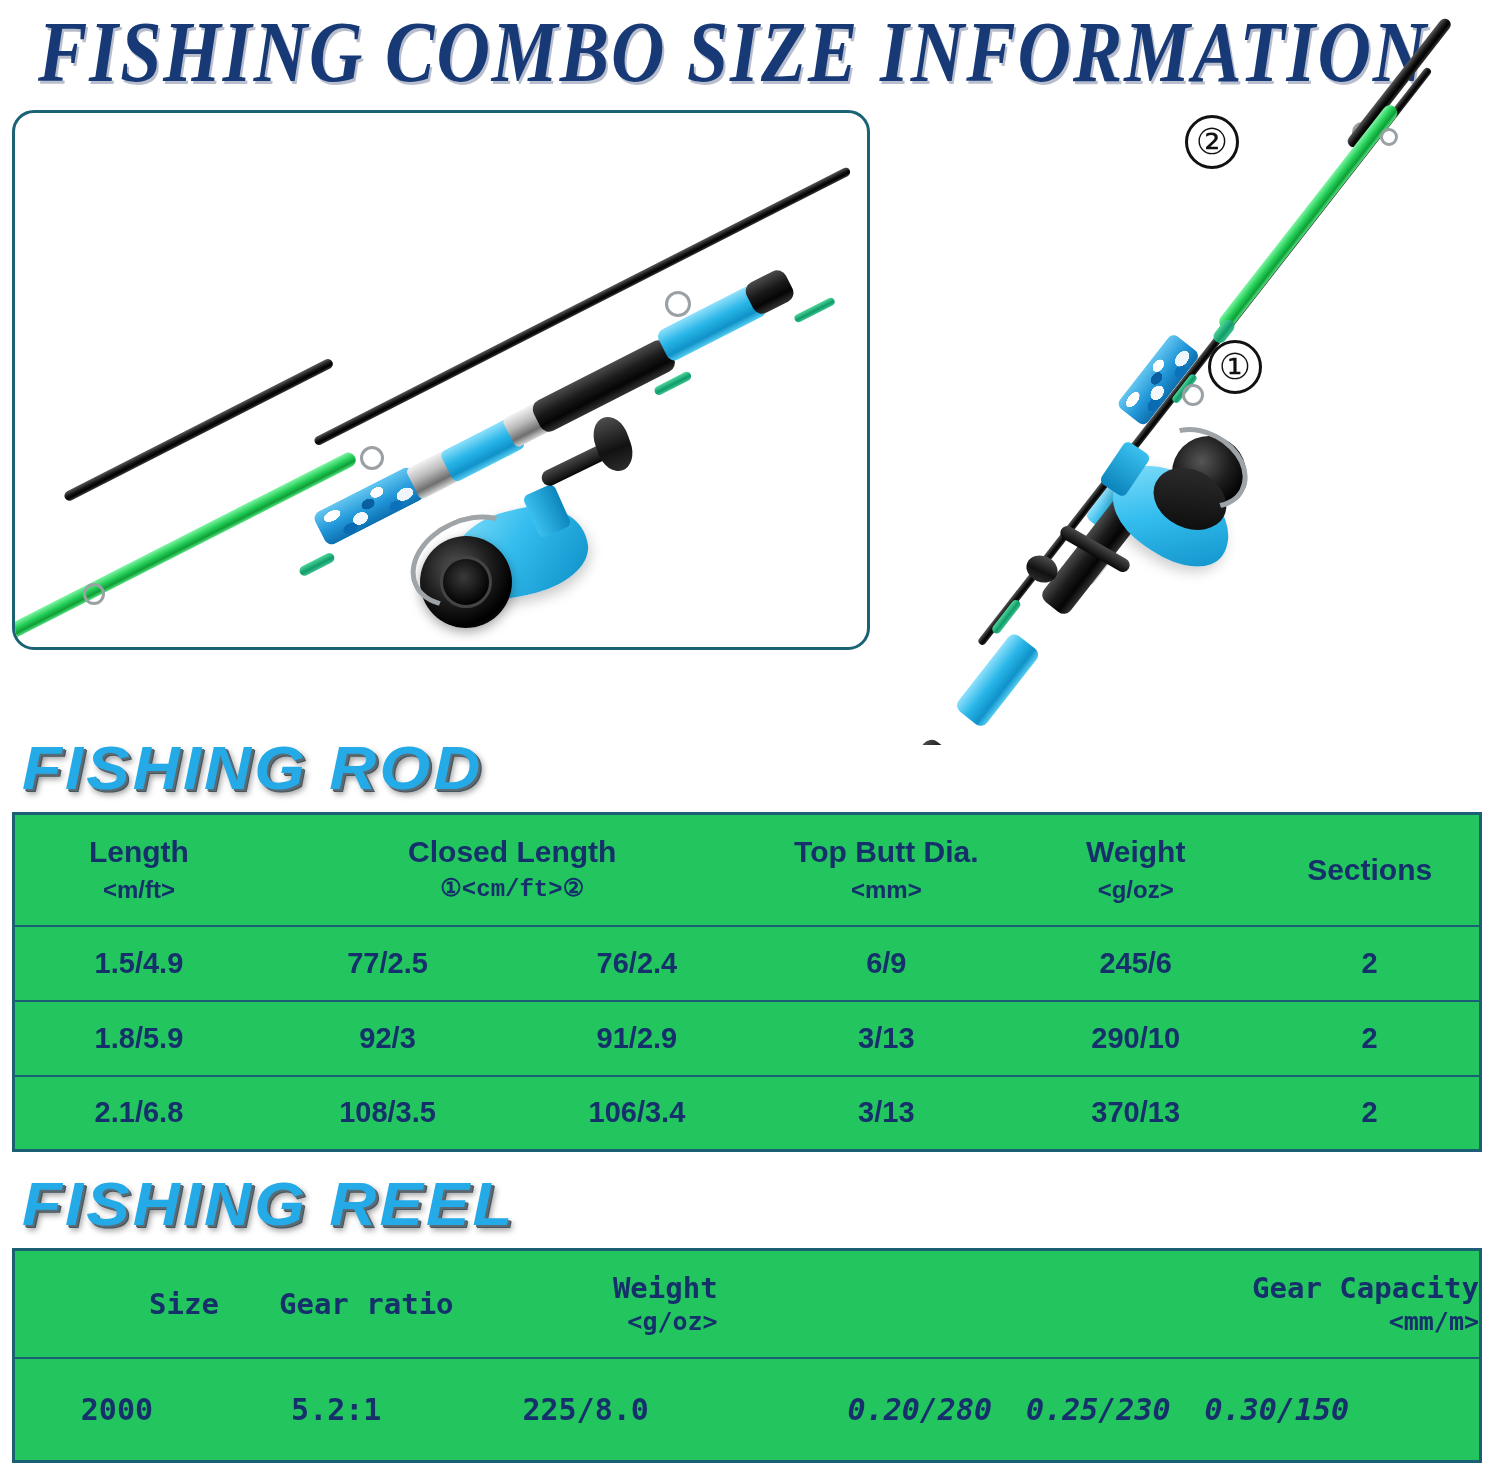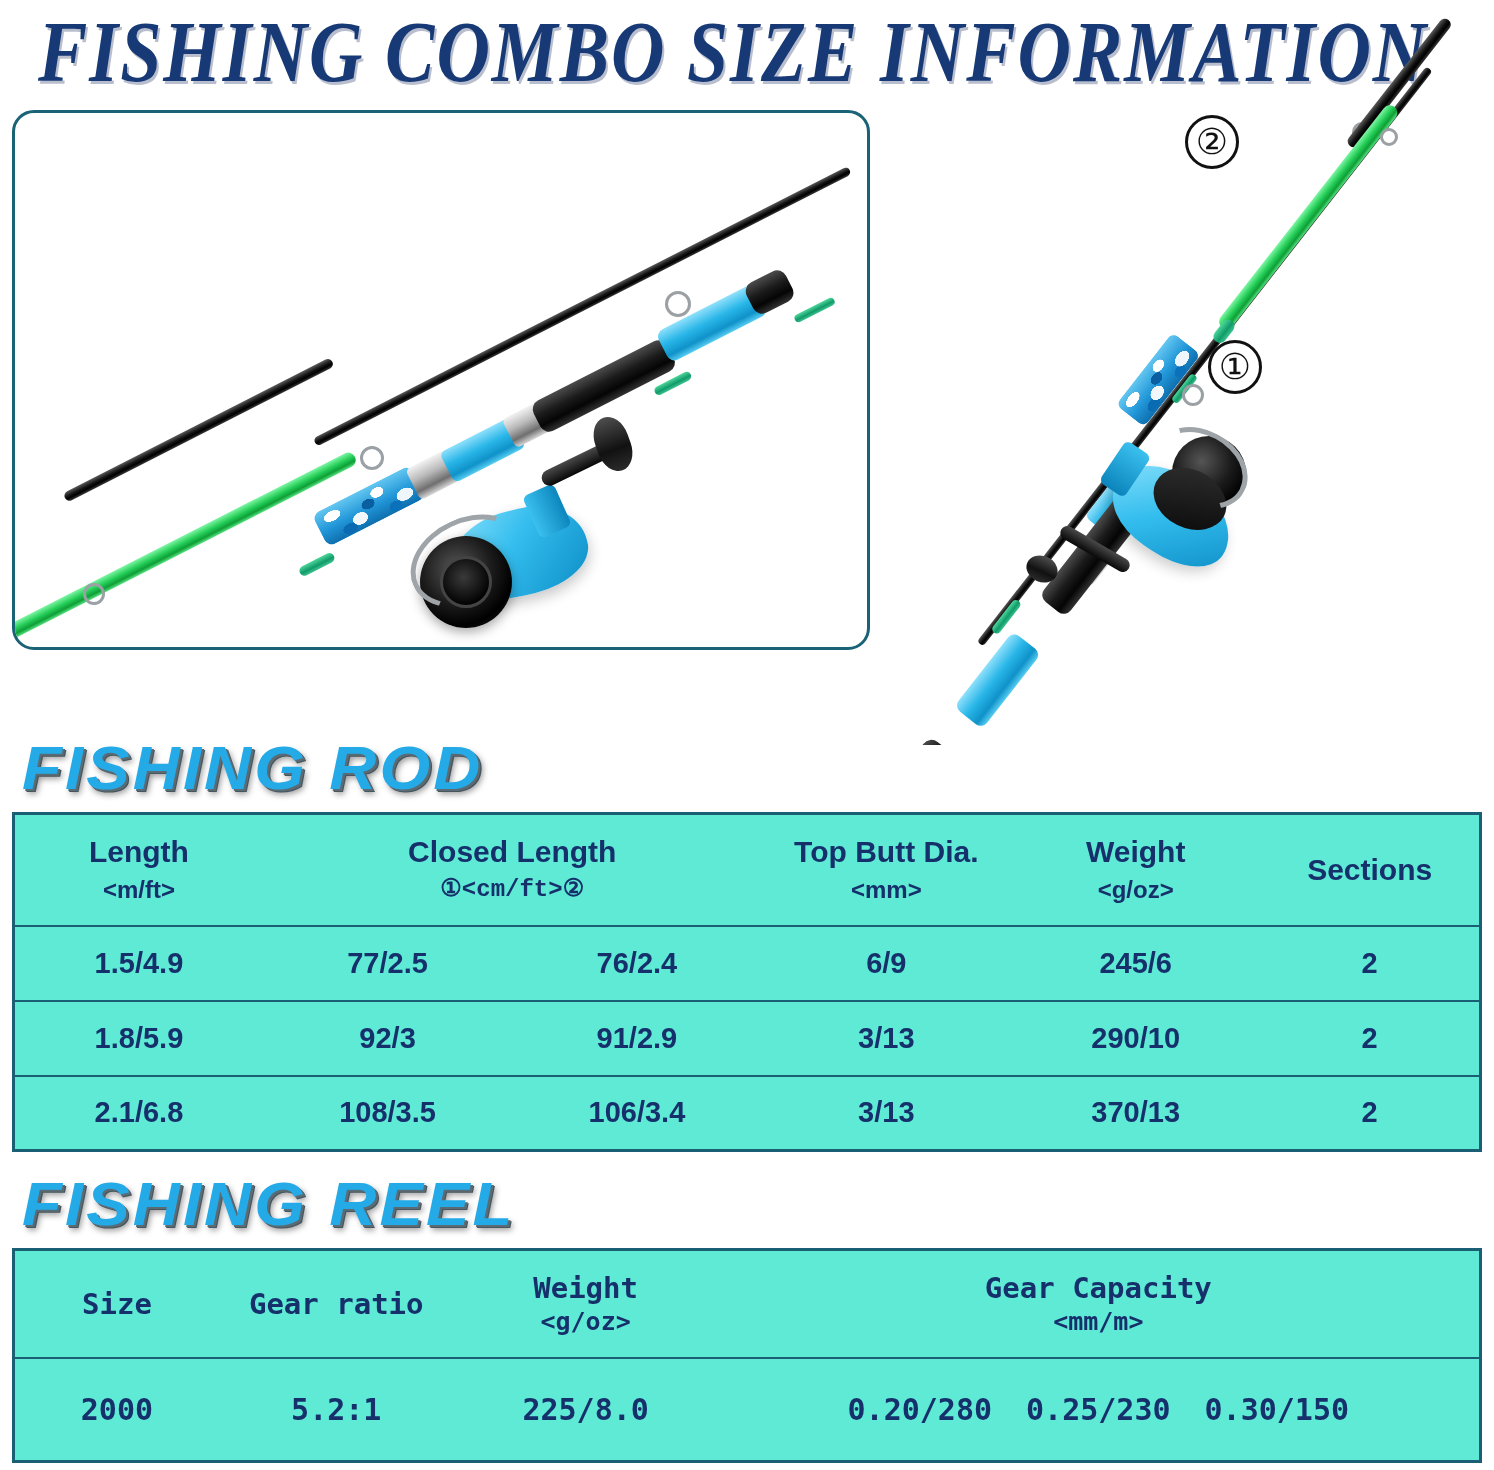--- a/index.html
+++ b/index.html
@@ -119,7 +119,7 @@
     position: absolute;
     border: 3px solid #1a5f73;
     border-collapse: collapse;
-    background: #5eead4;
+    background: #22c55e;
     table-layout: fixed;
   }
   .tbl td, .tbl th {

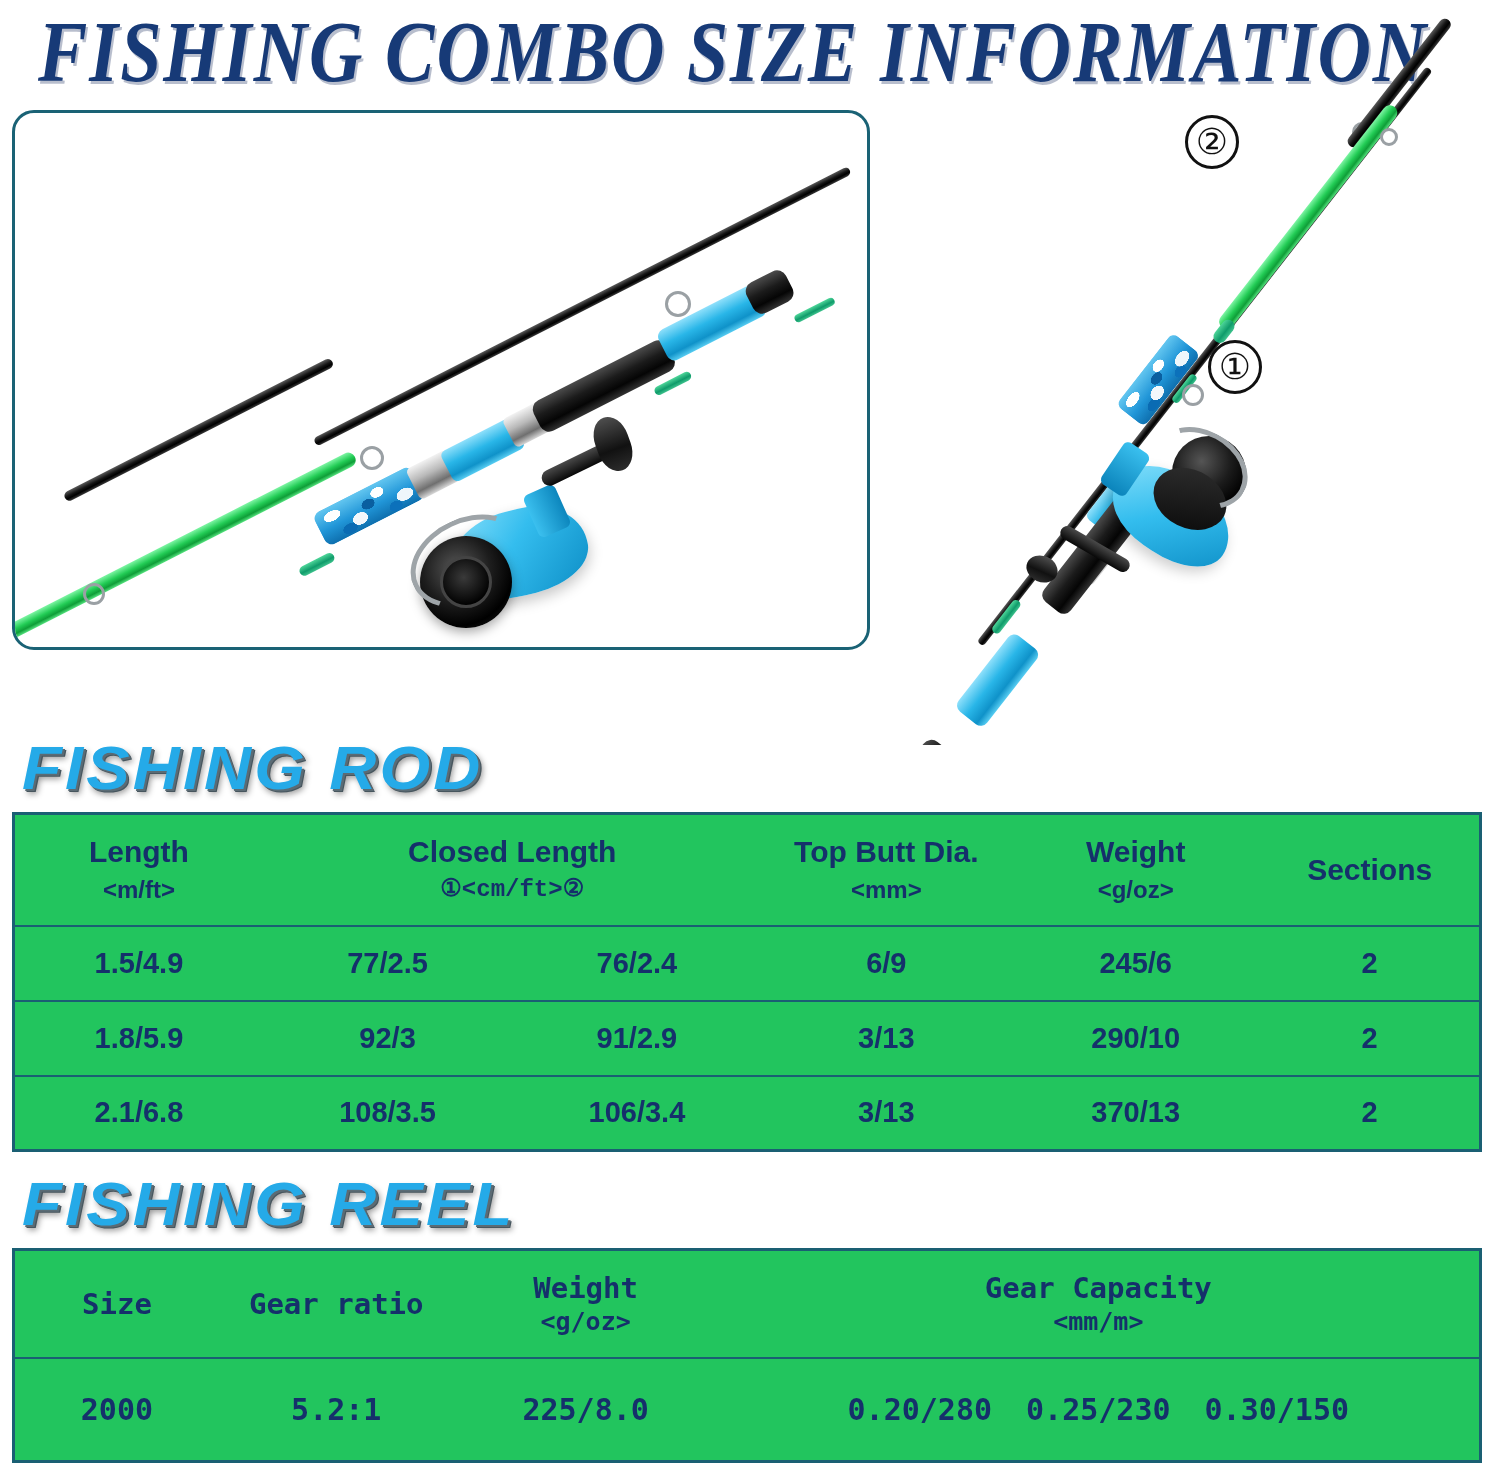--- a/index.html
+++ b/index.html
@@ -145,7 +145,7 @@
     left: 12px; top: 1248px; width: 1470px; height: 215px;
     font-family: "DejaVu Sans Mono", monospace;
   }
-  #reel-table th { height: 108px; font-family: "DejaVu Sans Mono", monospace; }
+  #reel-table th { height: 108px; font-family: "DejaVu Sans Mono", monospace; text-align: right; }
   #reel-table th .h-main { font-size: 29px; font-weight: bold; display:block; line-height: 36px; }
   #reel-table th .h-unit { font-size: 25px; font-weight: bold; display:block; line-height: 32px; }
   #reel-table tbody td { height: 104px; font-size: 30px; font-family: "DejaVu Sans Mono", monospace; }

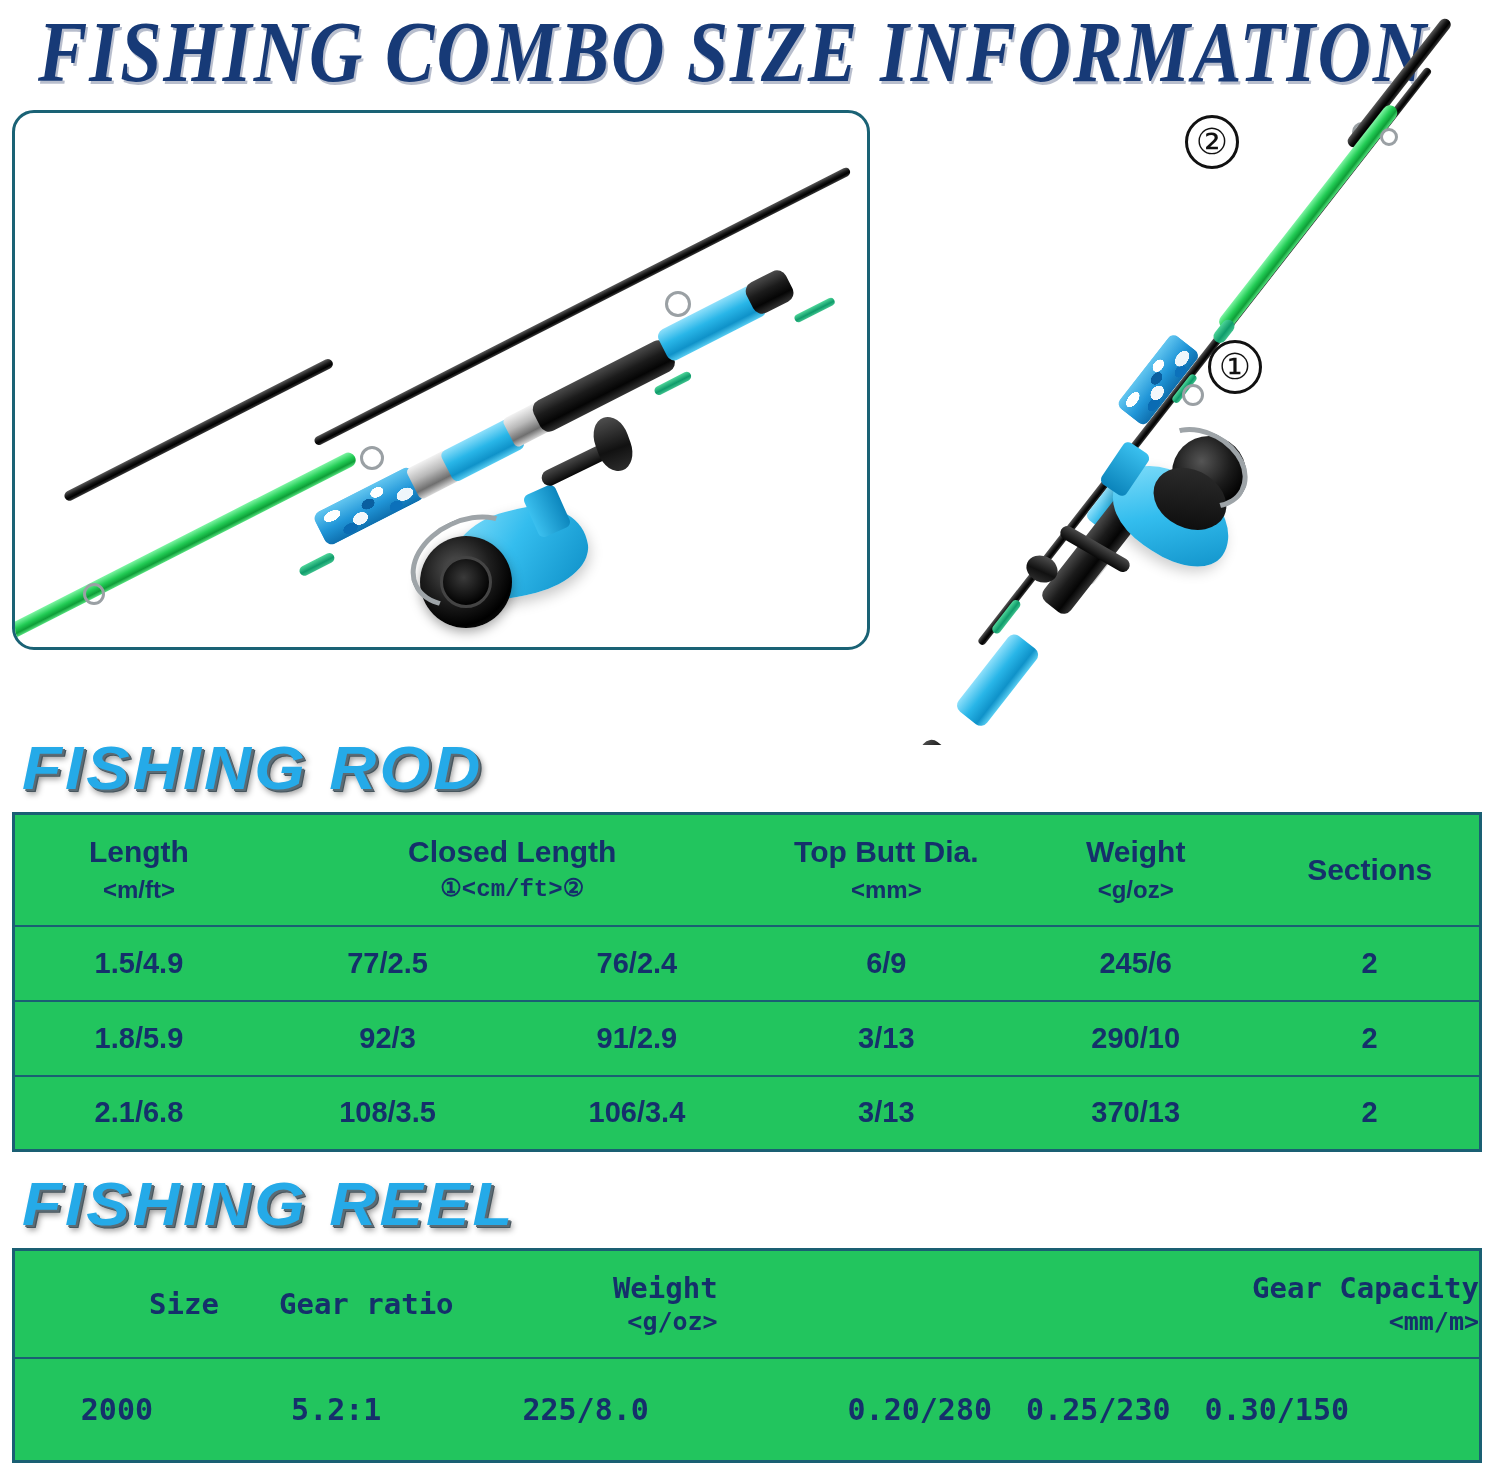--- a/index.html
+++ b/index.html
@@ -149,7 +149,7 @@
   #reel-table th .h-main { font-size: 29px; font-weight: bold; display:block; line-height: 36px; }
   #reel-table th .h-unit { font-size: 25px; font-weight: bold; display:block; line-height: 32px; }
   #reel-table tbody td { height: 104px; font-size: 30px; font-family: "DejaVu Sans Mono", monospace; }
-  .lc-wrap { display: flex; justify-content: center; gap: 34px; }
+  .lc-wrap { display: flex; justify-content: center; gap: 34px; font-style: italic; }
 
   .nowrap { white-space: nowrap; font-family: Liberation Mono, monospace; }
 </style>

